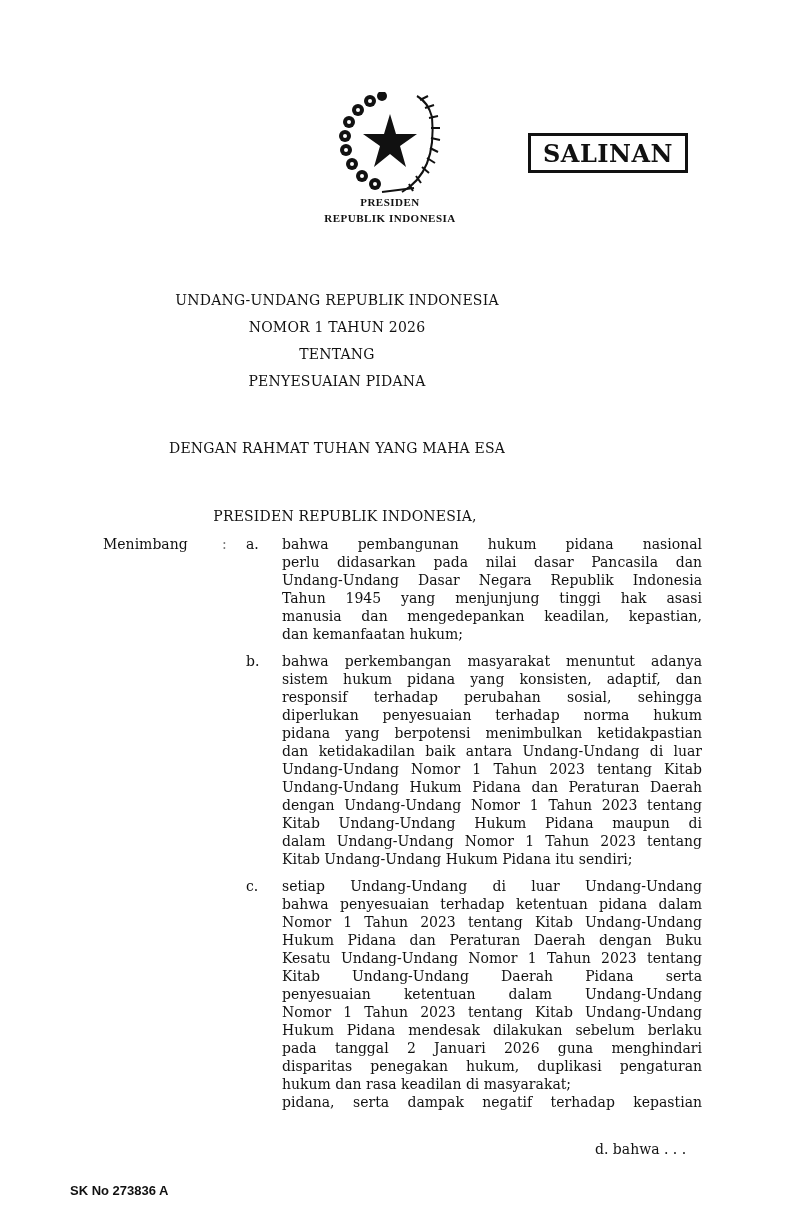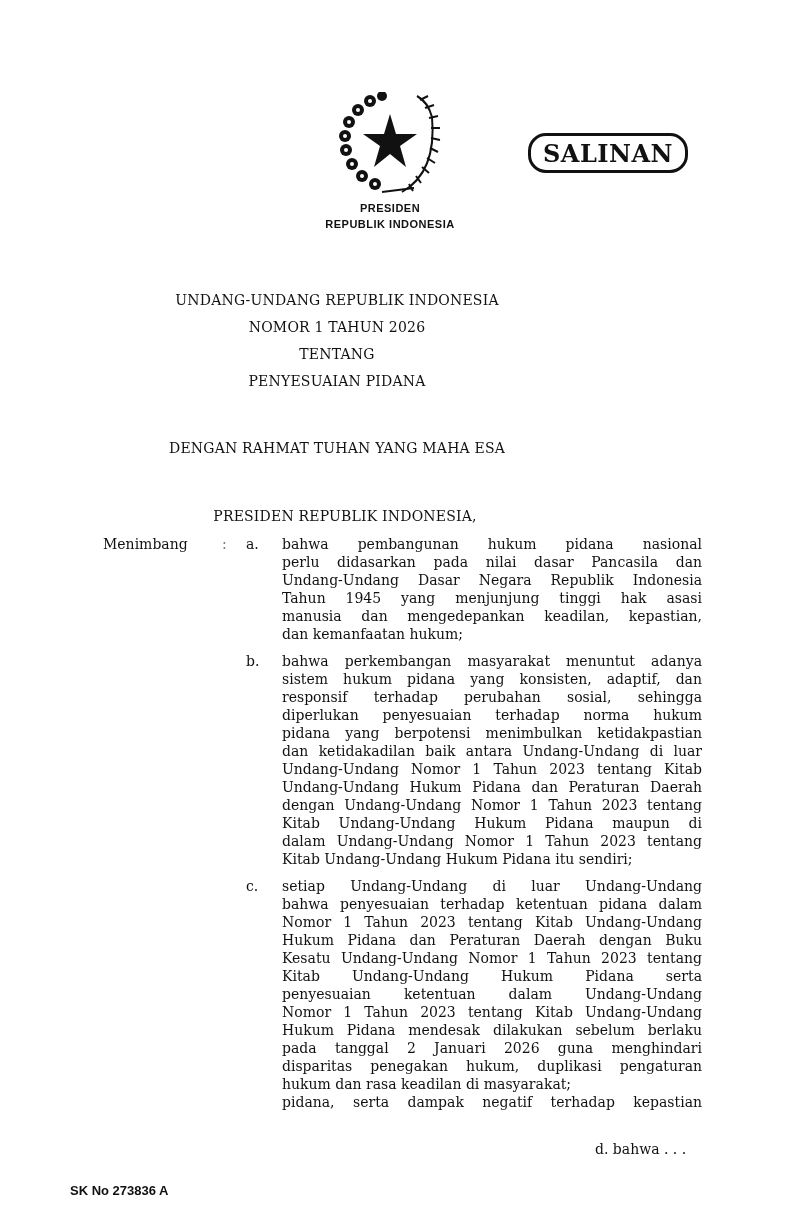--- a/index.html
+++ b/index.html
@@ -7,7 +7,7 @@
     width: 800px; height: 1231px; position: relative; overflow: hidden;
     font-family: "DejaVu Serif", serif; color: #111;
   }
-  .abs { position: absolute; border-radius: 18px; }
+  .abs { position: absolute; }
   .emblem { left: 332px; top: 92px; width: 116px; height: 110px; }
   .salinan-box {
     left: 528px; top: 133px; width: 160px; height: 40px;

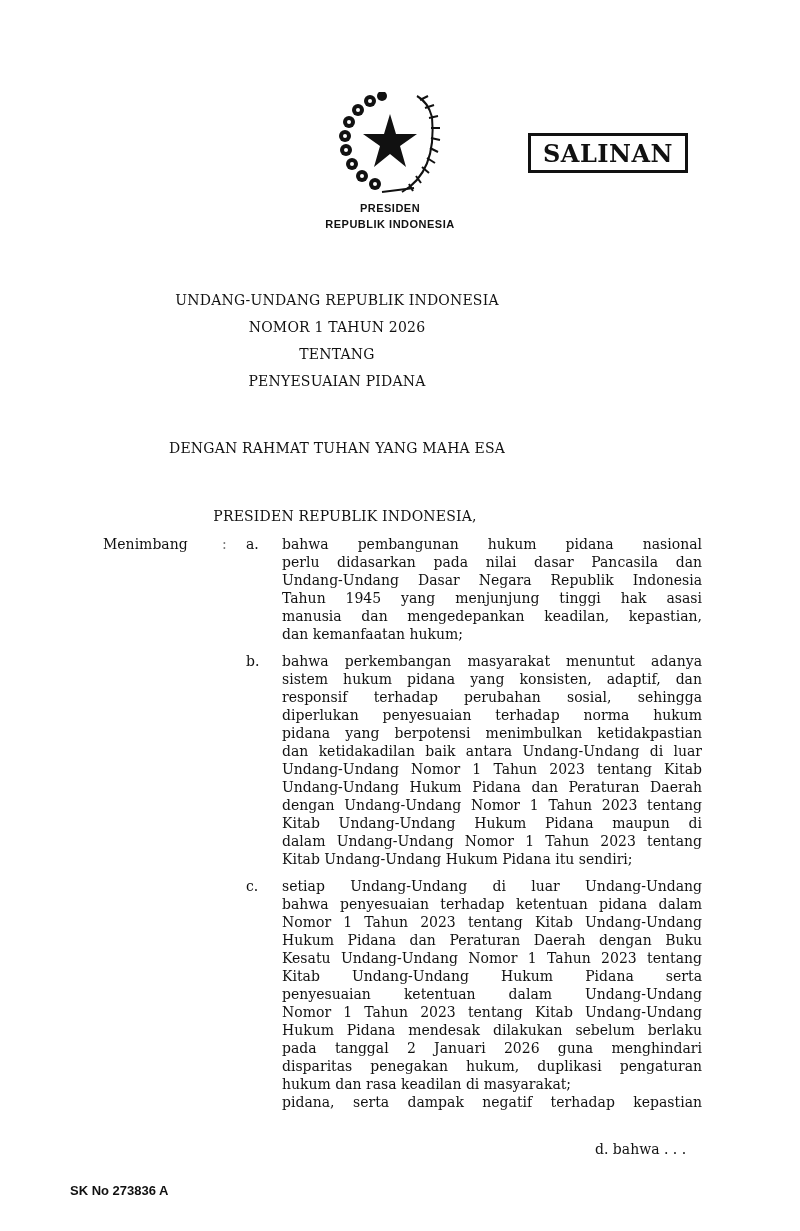--- a/index.html
+++ b/index.html
@@ -16,8 +16,8 @@
     font-family: "DejaVu Serif", serif; font-weight: bold; font-size: 24px; letter-spacing: 0.5px;
   }
   .pres-head {
-    left: 290px; top: 200px; width: 200px; text-align: center;
-    font-family: Liberation Sans, sans-serif; font-weight: bold; font-size: 11px; line-height: 16px; letter-spacing: 0.5px;
+    left: 290px; top: 194px; width: 200px; text-align: center;
+    font-family: Liberation Serif, serif; font-weight: bold; font-size: 11px; line-height: 16px; letter-spacing: 0.5px;
   }
   .center-line {
     left: 0; width: 674px; text-align: center;

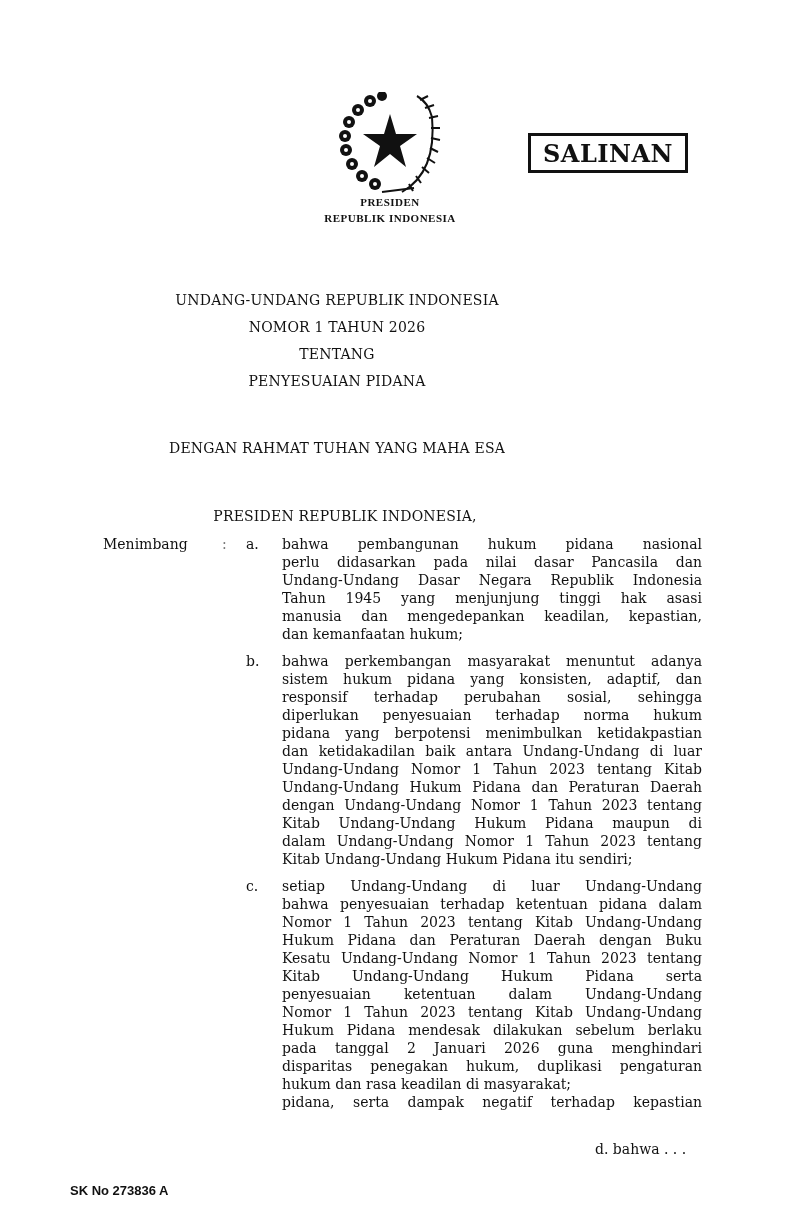--- a/index.html
+++ b/index.html
@@ -135,7 +135,7 @@
   <span class="ln">Nomor 1 Tahun 2023 tentang Kitab Undang-Undang</span>
   <span class="ln">Hukum Pidana dan Peraturan Daerah dengan Buku</span>
   <span class="ln">Kesatu Undang-Undang Nomor 1 Tahun 2023 tentang</span>
-  <span class="ln">Kitab Undang-Undang Hukum Pidana serta</span>
+  <span class="ln">Kitab Undang-Undang Daerah Pidana serta</span>
   <span class="ln">penyesuaian ketentuan dalam Undang-Undang</span>
   <span class="ln">Nomor 1 Tahun 2023 tentang Kitab Undang-Undang</span>
   <span class="ln">Hukum Pidana mendesak dilakukan sebelum berlaku</span>

